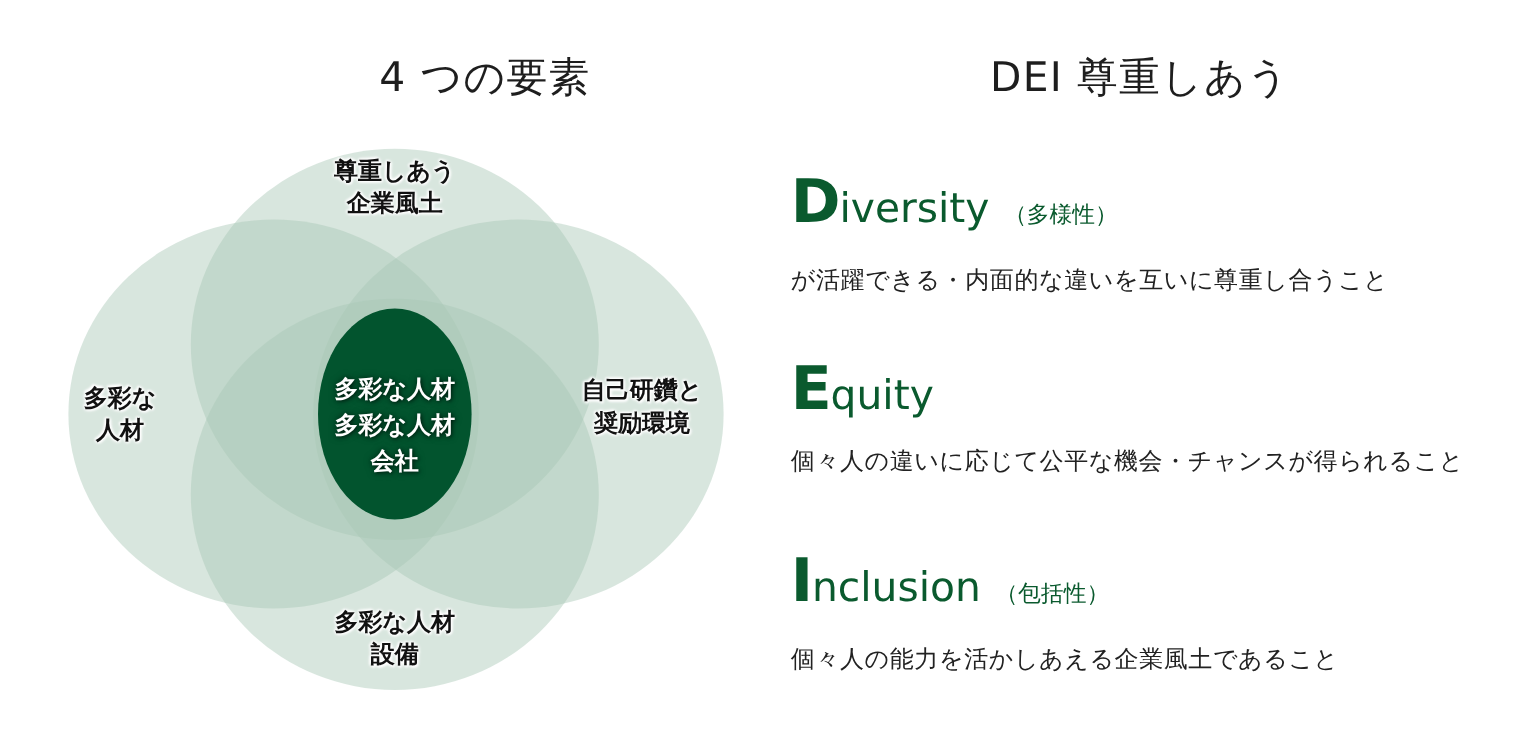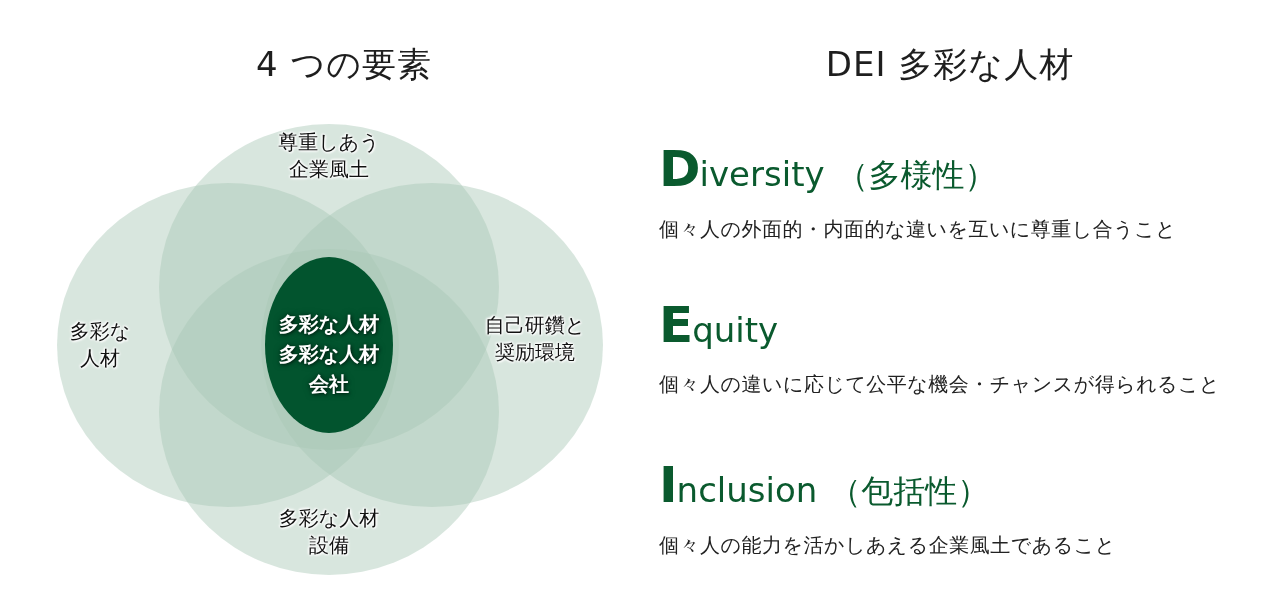--- a/index.html
+++ b/index.html
@@ -10,7 +10,7 @@
     position: absolute; font-size: 34px; font-weight: normal; color: #1e1e1e;
     text-align: center; white-space: nowrap; letter-spacing: 1px;
   }
-  #left-title { left: 174px; top: 42px; width: 340px; }
+  #left-title { left: 152px; top: 42px; width: 340px; text-align: right; }
   #right-title { left: 780px; top: 42px; width: 340px; }
 
   #venn { position: absolute; left: 0; top: 0; width: 640px; height: 610px; }

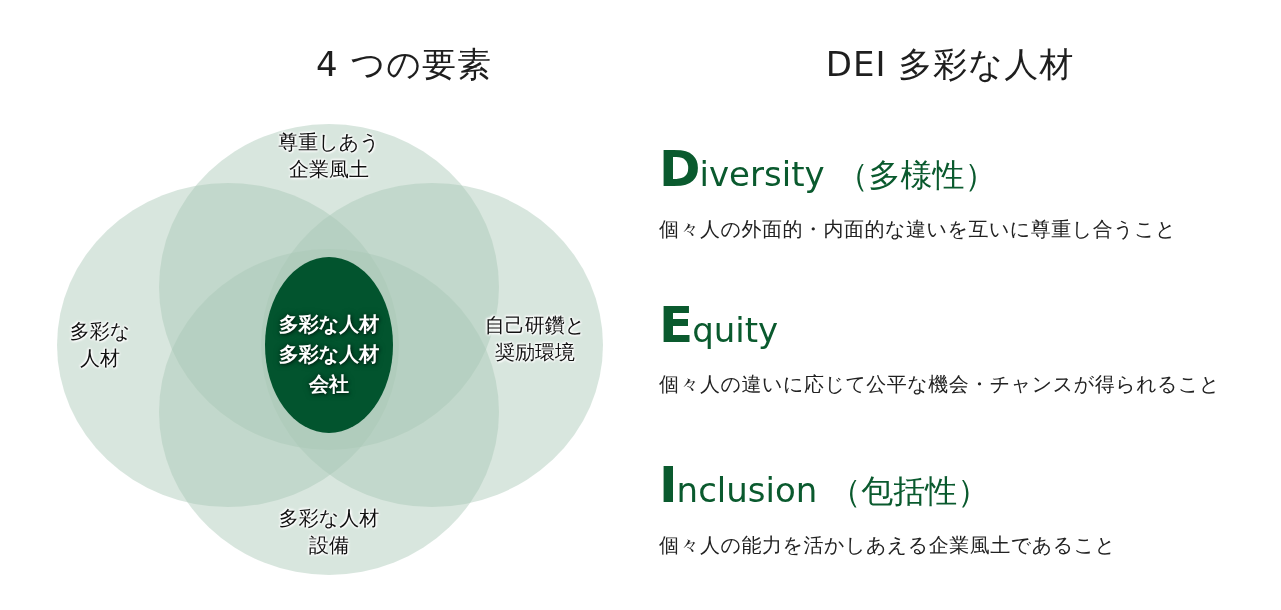--- a/index.html
+++ b/index.html
@@ -78,7 +78,7 @@
   </div>
 </div>
 
-<div id="right-title" class="section-title">DEI 多彩な人材</div>
+<div id="right-title" class="section-title">DEI 尊重しあう</div>
 
 <div id="policy-0" class="policy">
   <div class="policy-head">

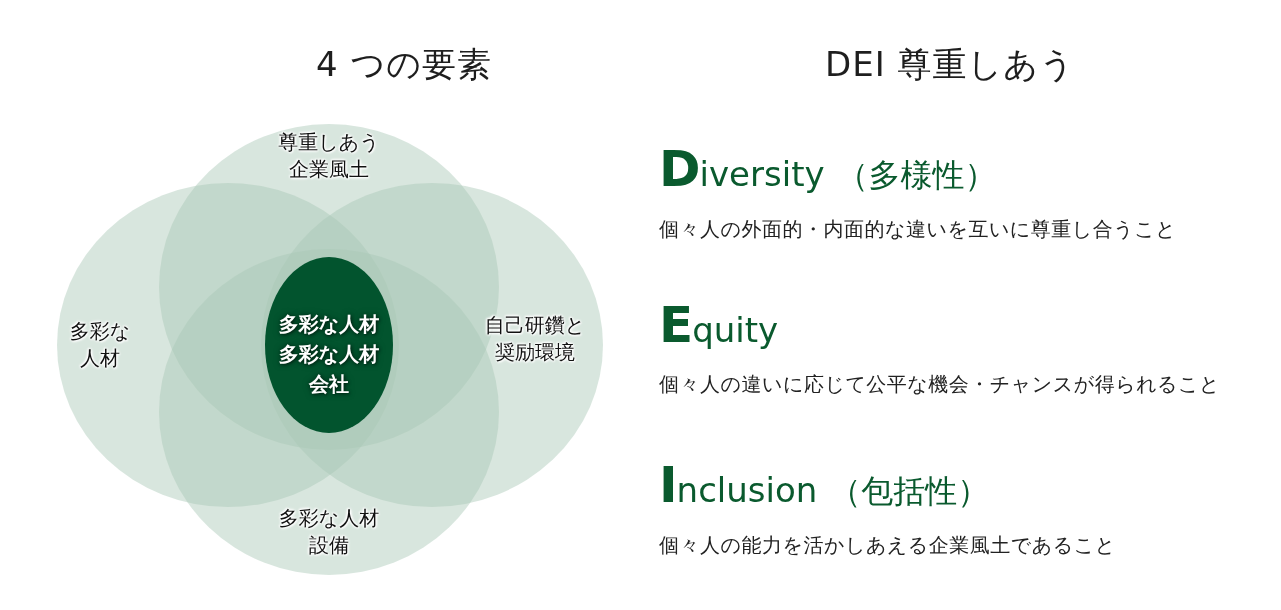--- a/index.html
+++ b/index.html
@@ -20,6 +20,7 @@
     position: absolute; font-size: 20px; line-height: 27px; text-align: center;
     color: #111111; white-space: nowrap;
     text-shadow: 0 0 3px #fff, 0 0 3px #fff, 0 0 4px #fff, 1px 1px 2px #fff, -1px -1px 2px #fff;
+    font-weight: bold;
   }
   #label-top { left: 229px; top: 129px; width: 200px; }
   #label-left { left: 40px; top: 318px; width: 120px; }

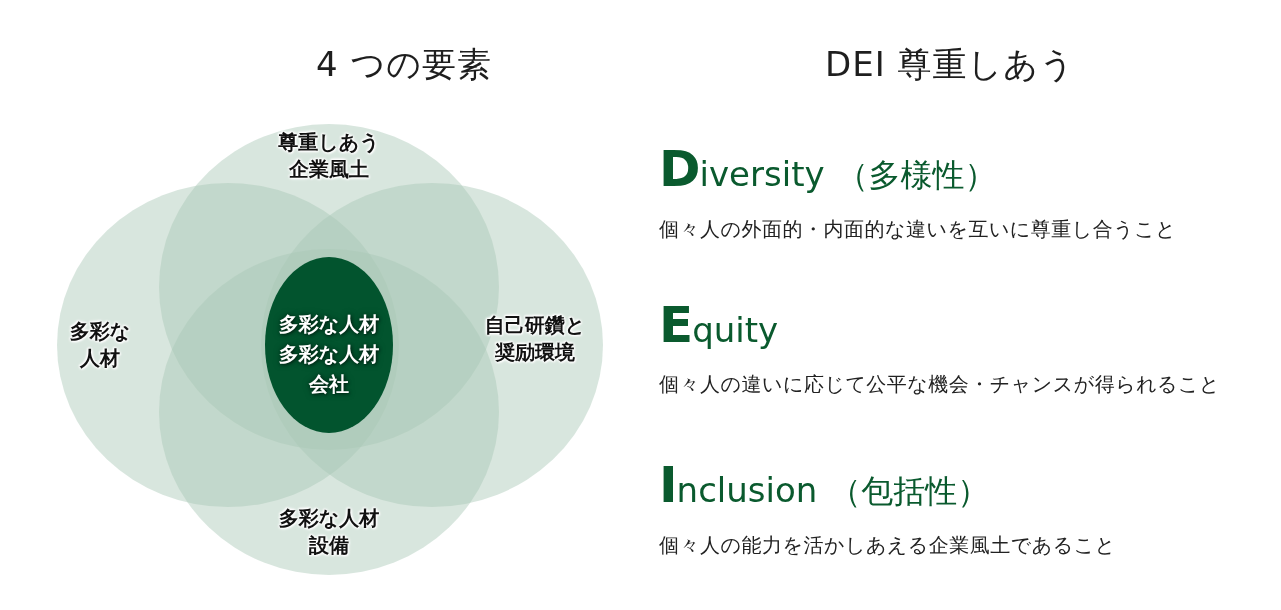--- a/index.html
+++ b/index.html
@@ -36,7 +36,7 @@
   .policy-head { display: flex; align-items: baseline; white-space: nowrap; }
   .policy-initial { font-size: 50px; font-weight: bold; color: #0a5a2e; line-height: 50px; letter-spacing: -1px; }
   .policy-rest { font-size: 34px; color: #0a5a2e; line-height: 50px; font-weight: normal; margin-top: 16px; }
-  .policy-sub { font-size: 32px; color: #0a5a2e; margin-left: 12px; line-height: 50px; }
+  .policy-sub { font-size: 19px; color: #0a5a2e; margin-left: 12px; line-height: 50px; }
   .policy-desc { font-size: 20px; color: #222222; margin-top: 16px; white-space: nowrap; letter-spacing: 0.5px; }
   #policy-0 { top: 133px; }
   #policy-1 { top: 289px; }

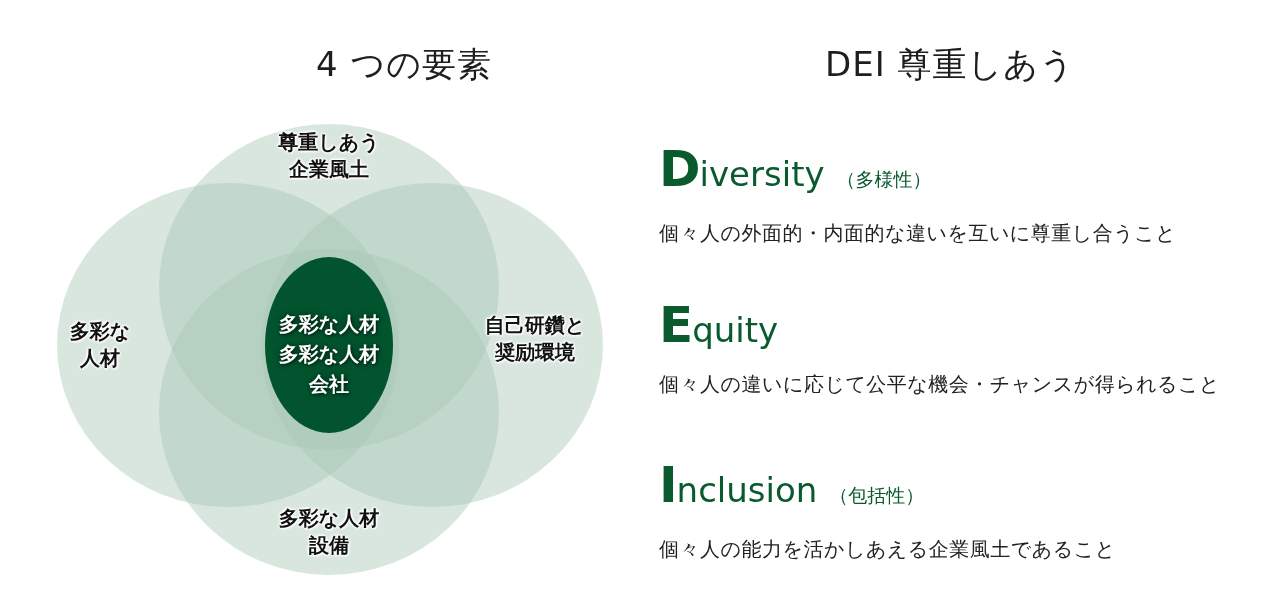--- a/index.html
+++ b/index.html
@@ -87,7 +87,7 @@
       <span class="policy-rest">iversity</span>
       <span class="policy-sub">（多様性）</span>
   </div>
-  <div class="policy-desc">個々人の外面的・内面的な違いを互いに尊重し合うこと</div>
+  <div class="policy-desc">が活躍できる・内面的な違いを互いに尊重し合うこと</div>
 </div>
 
 <div id="policy-1" class="policy">

